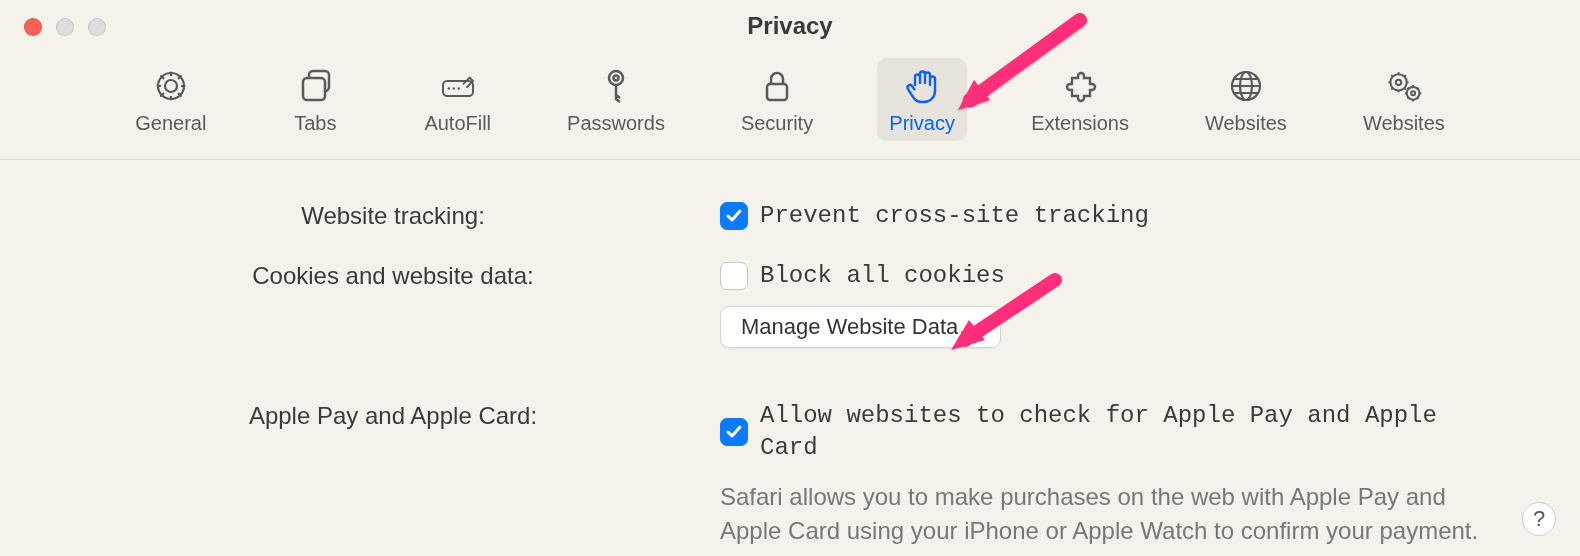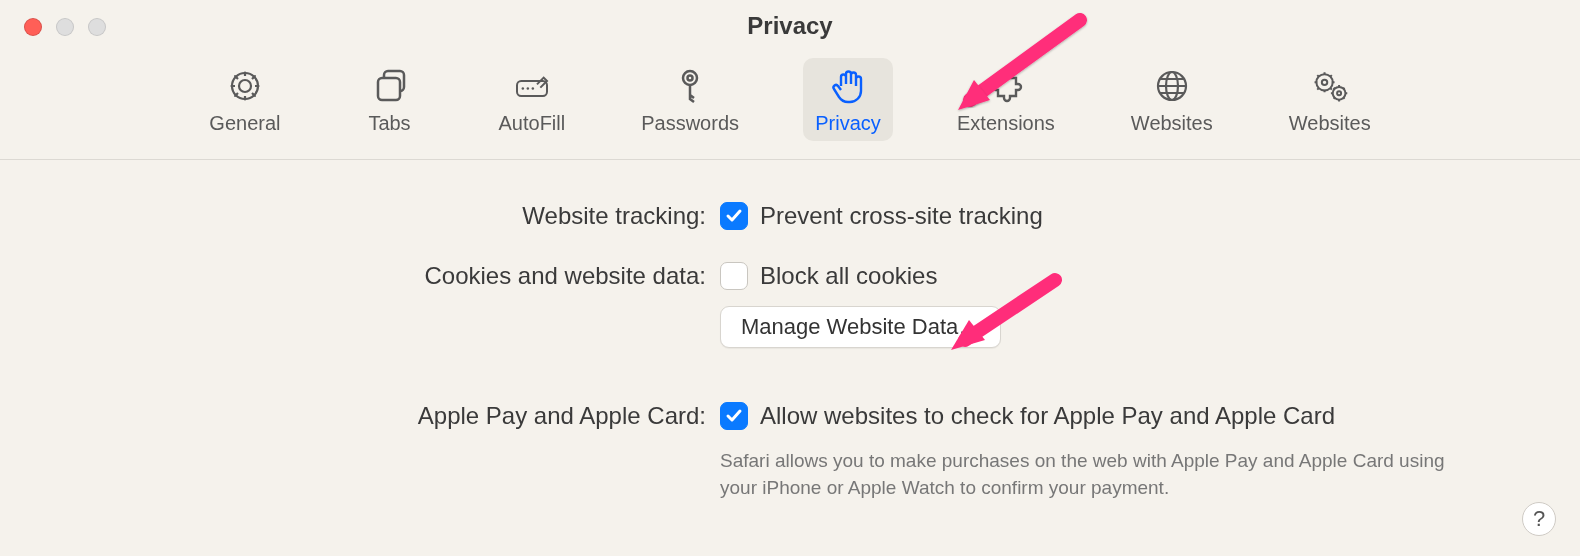--- a/index.html
+++ b/index.html
@@ -205,6 +205,15 @@
   </div>
 
 
+  <div class="tab">
+    <span class="tab-icon">
+      <svg width="40" height="40" viewBox="0 0 40 40" fill="none" stroke-width="2.5">
+        <rect x="10" y="18" width="20" height="16" rx="3"></rect>
+        <path d="M14 18v-5a6 6 0 0 1 12 0v5"></path>
+      </svg>
+    </span>
+    <span class="tab-label">Security</span>
+  </div>
 
   <div class="tab selected">
     <span class="tab-icon">

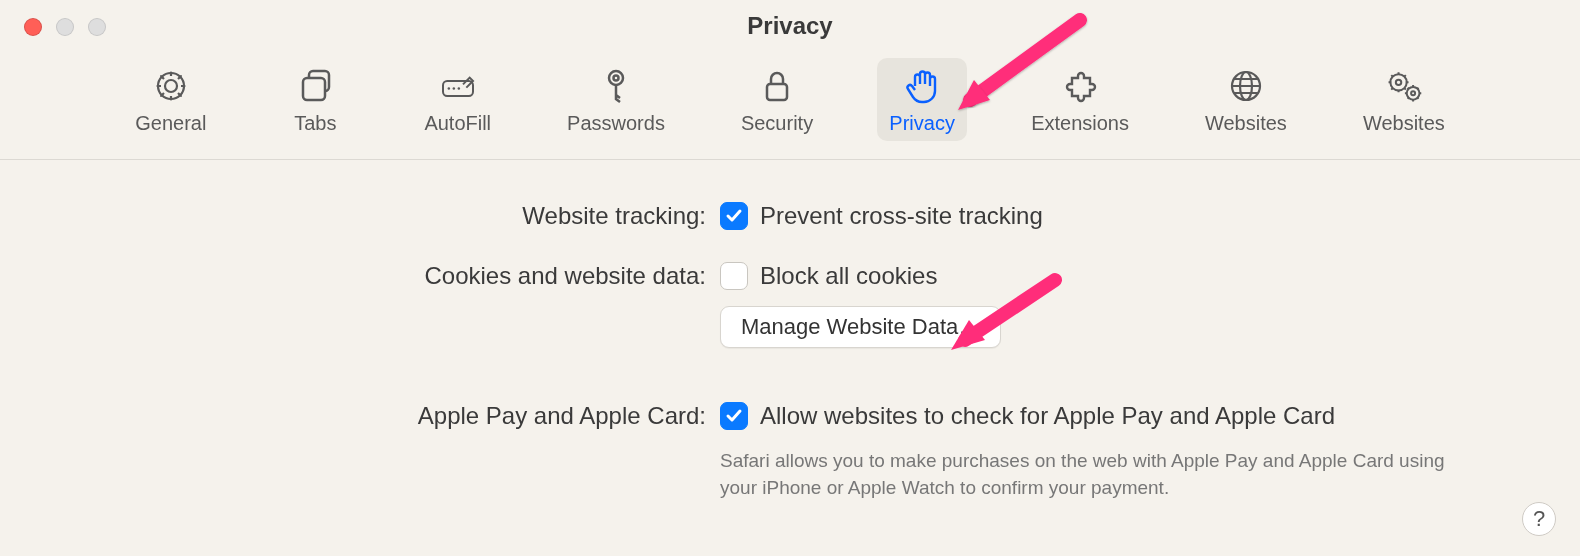--- a/index.html
+++ b/index.html
@@ -73,7 +73,7 @@
   }
   .row-label {
     width: 640px;
-    text-align: right;
+    text-align: center;
     padding-right: 14px;
     font-size: 24px;
     color: #3a3a3a;

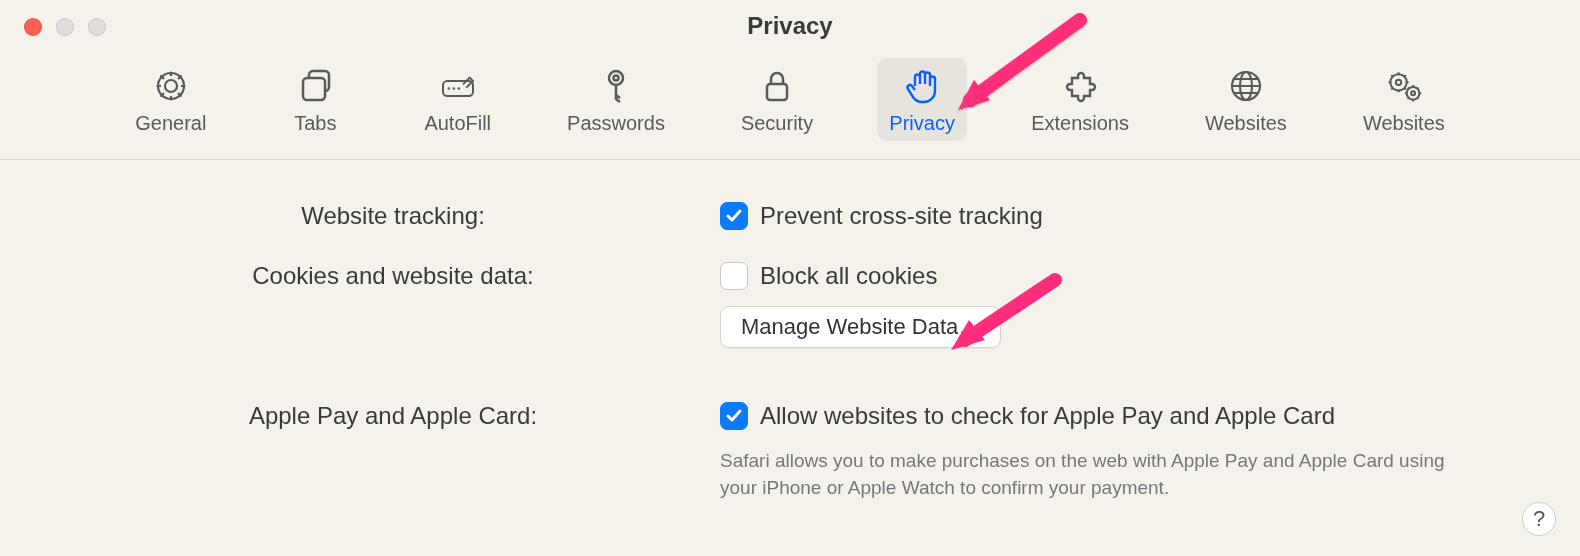--- a/index.html
+++ b/index.html
@@ -91,6 +91,7 @@
     gap: 12px;
     font-size: 24px;
     line-height: 32px;
+    font-family: Liberation Mono, monospace;
   }
   .checkbox {
     width: 28px; height: 28px;

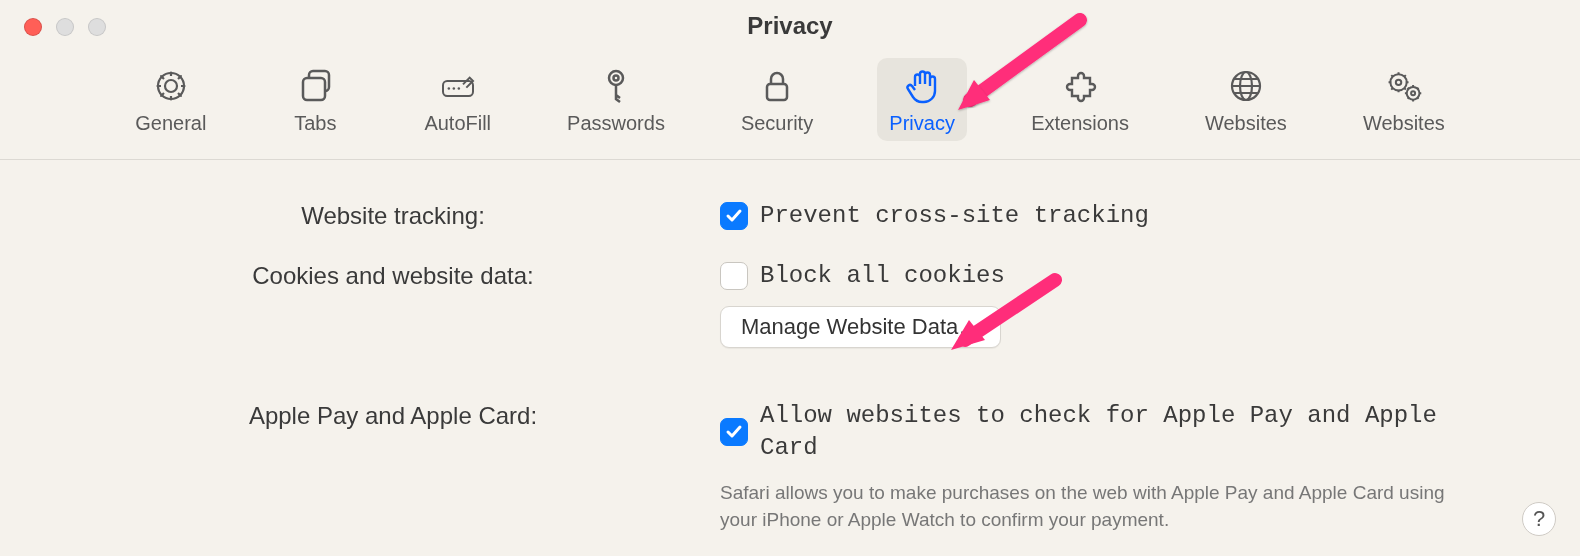--- a/index.html
+++ b/index.html
@@ -118,7 +118,7 @@
     width: fit-content;
   }
   .desc {
-    font-size: 19px;
+    font-size: 24px;
     color: #777;
     max-width: 760px;
     line-height: 1.4;

